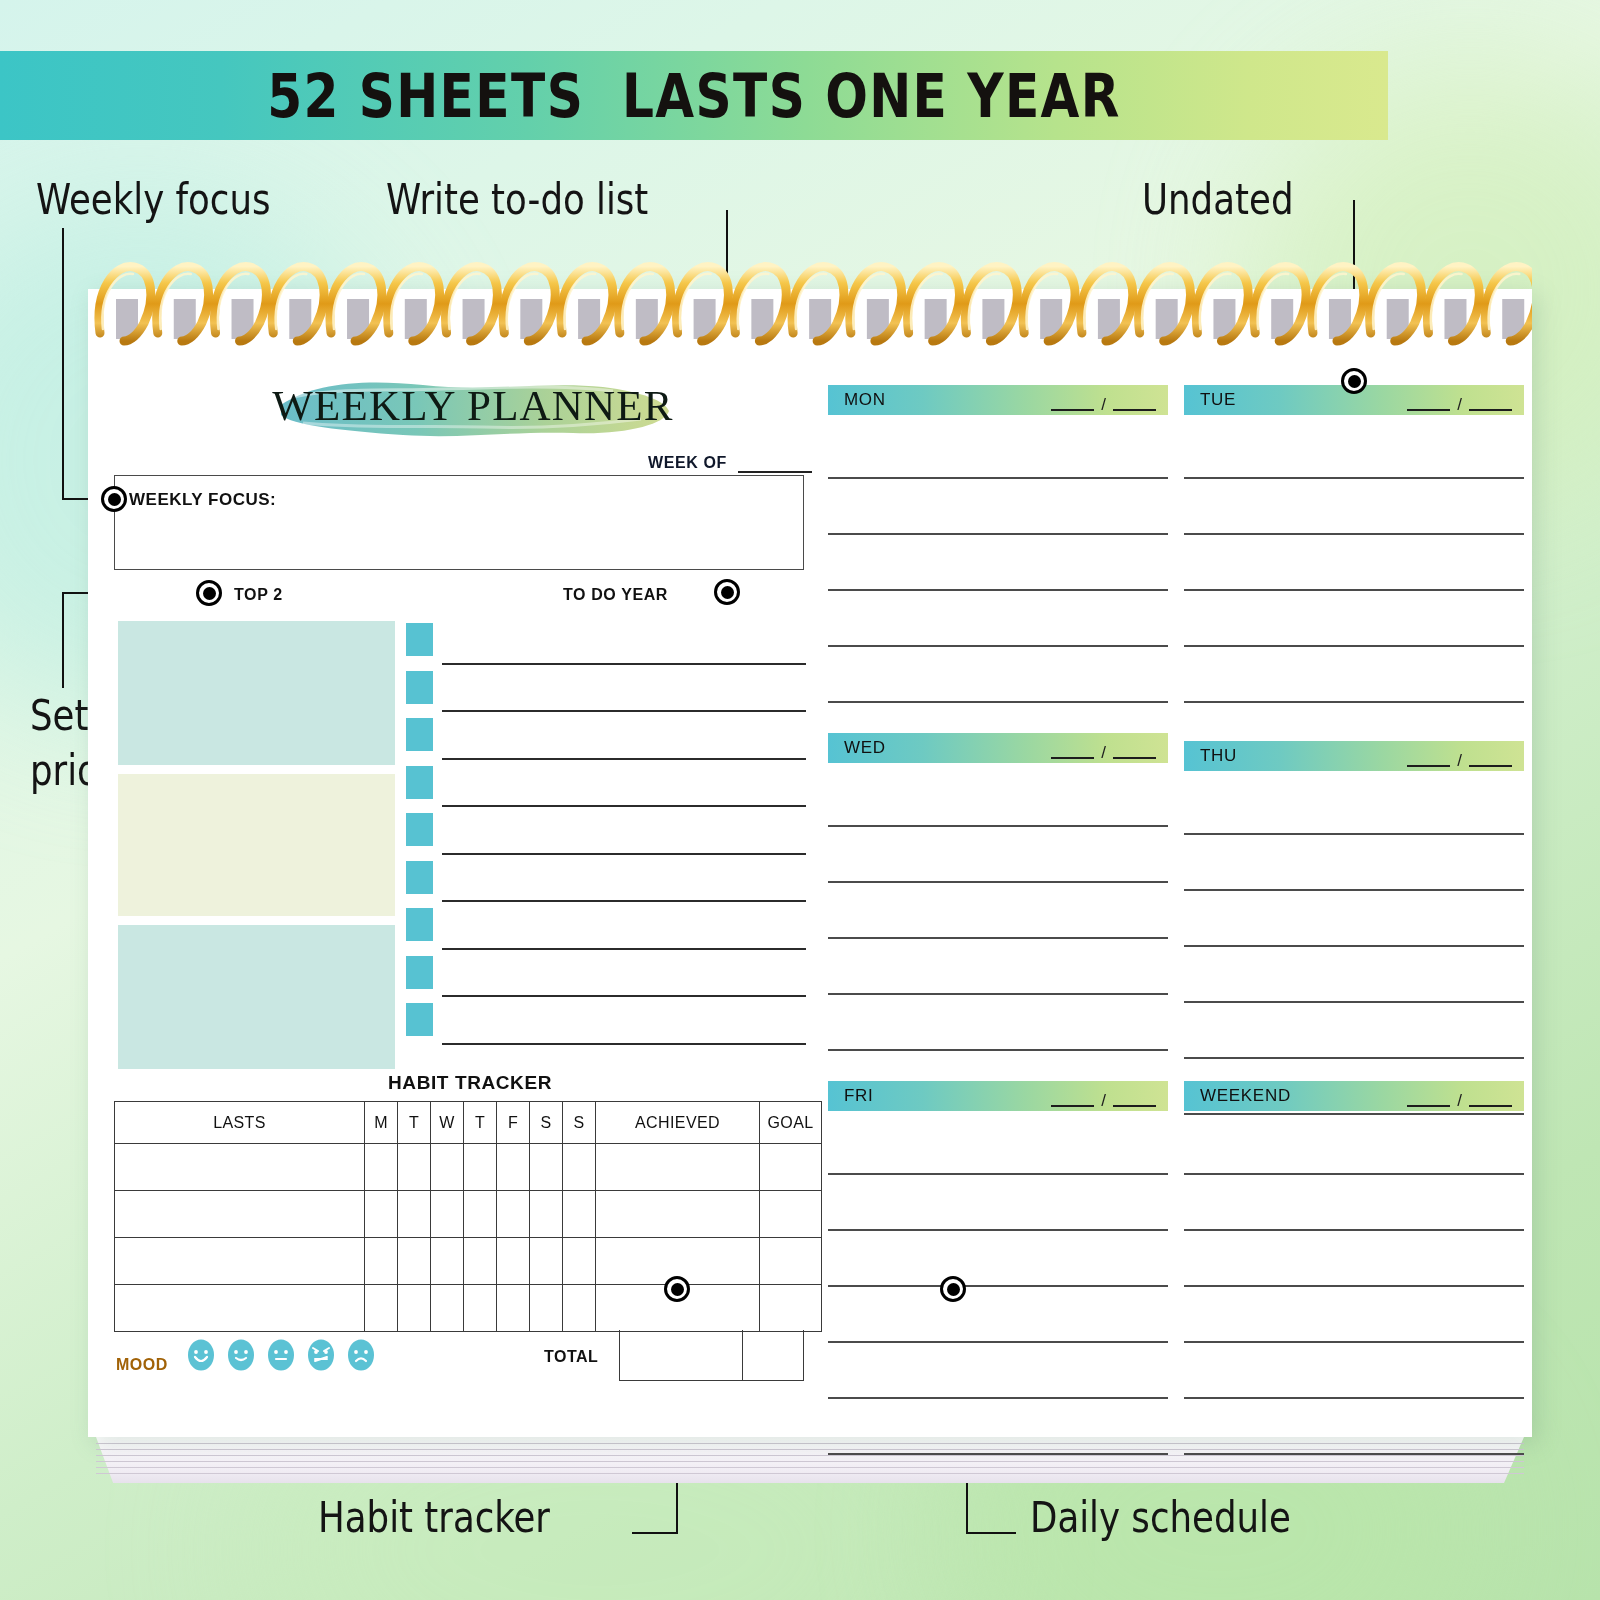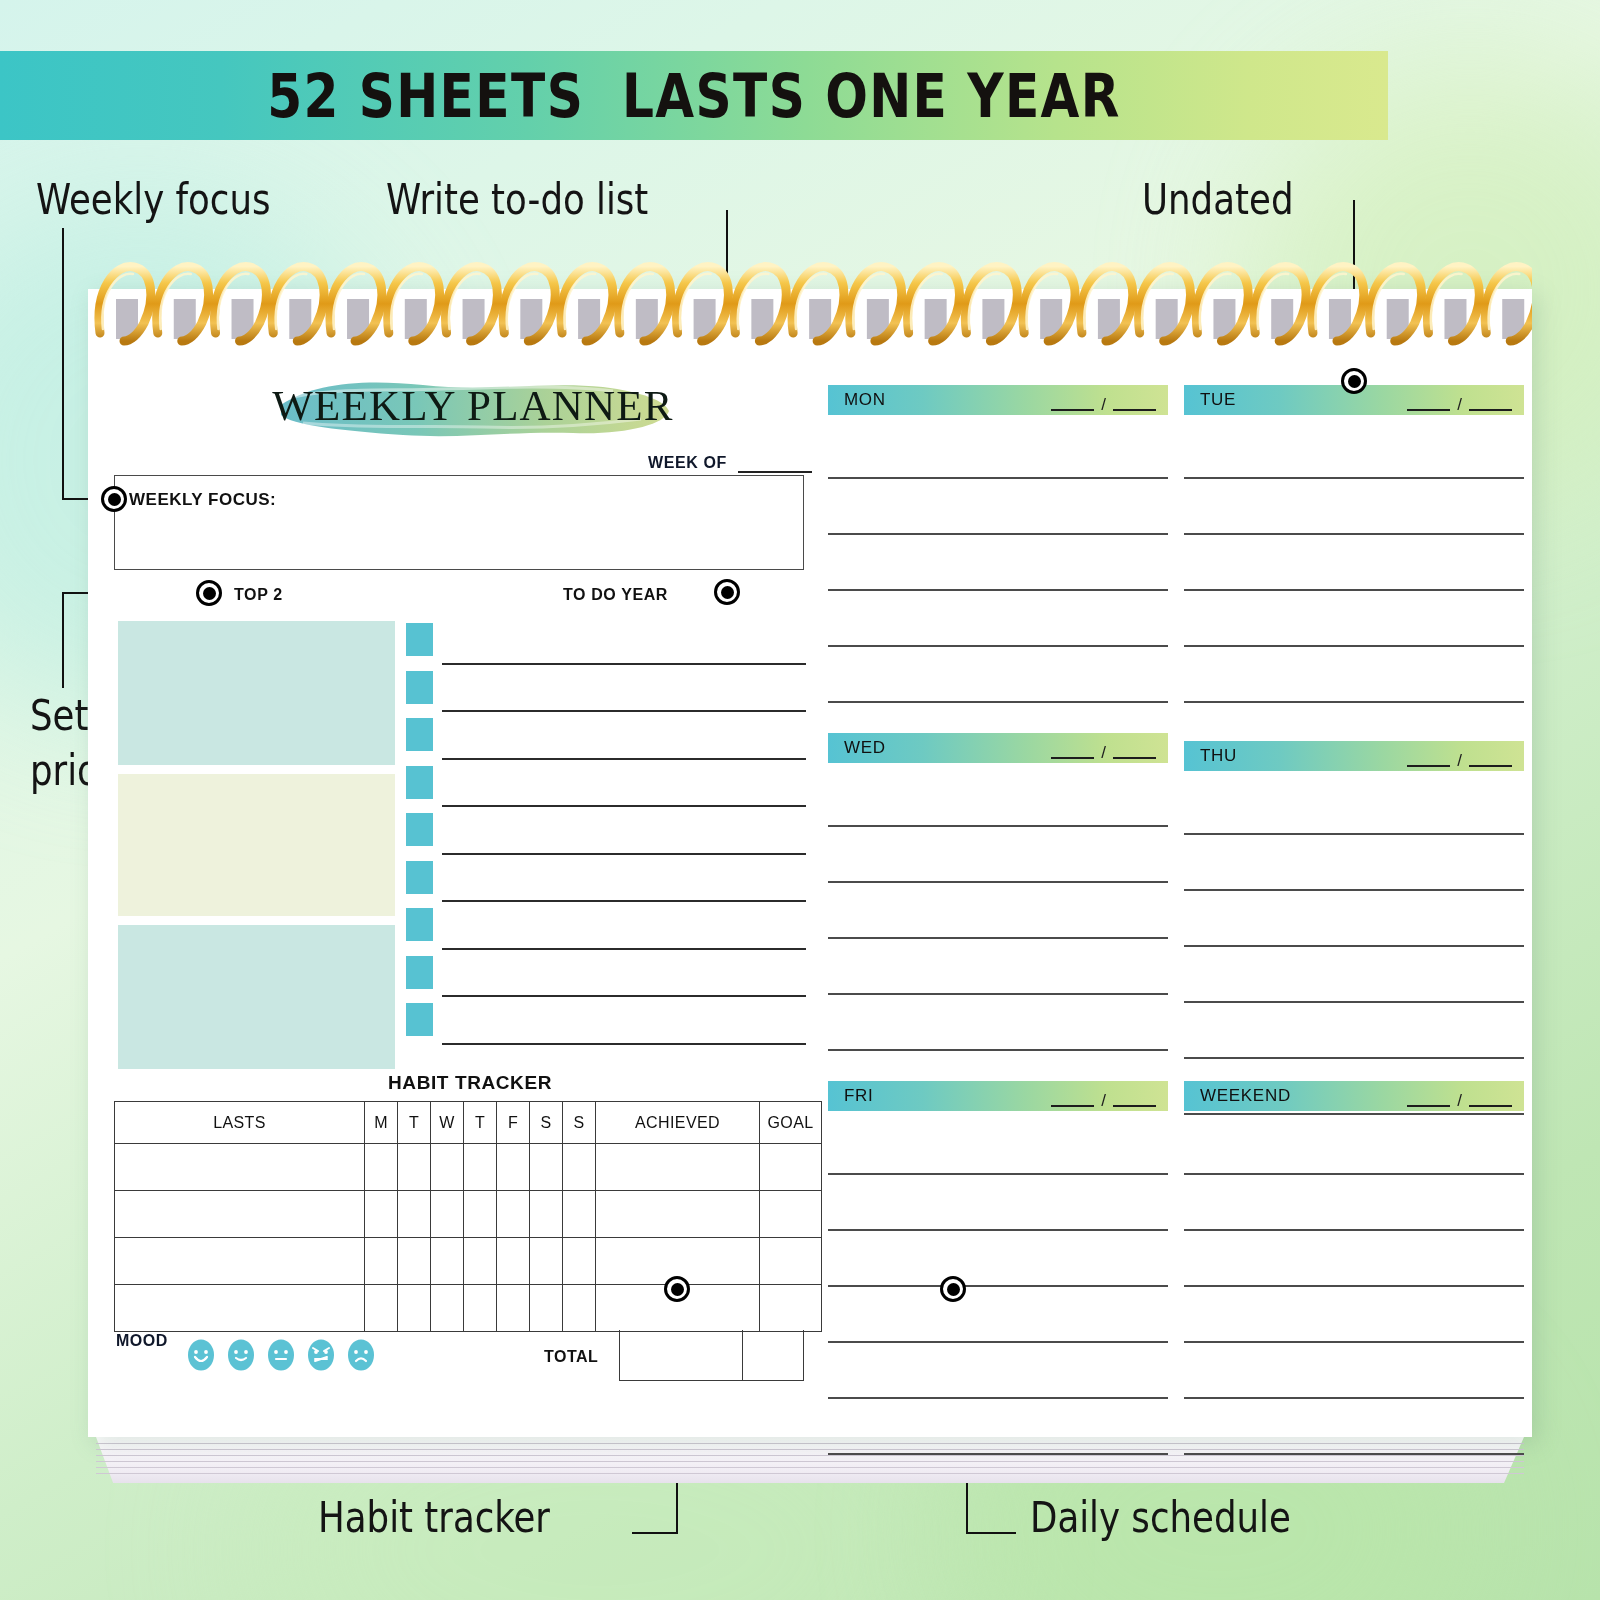--- a/index.html
+++ b/index.html
@@ -138,7 +138,7 @@
     position: absolute; left: 26px; top: 1041px; width: 690px; height: 58px;
   }
   .mood-label {
-    position: absolute; left: 2px; top: 2px; font-size: 16px; font-weight: 700; color: #0f172a; letter-spacing: .5px;
+    position: absolute; left: 2px; top: 26px; font-size: 16px; font-weight: 700; color: #a16207; letter-spacing: .5px;
   }
   .moods { position: absolute; left: 72px; top: 8px; display: flex; gap: 10px; }
   .mood { width: 30px; height: 34px; }

